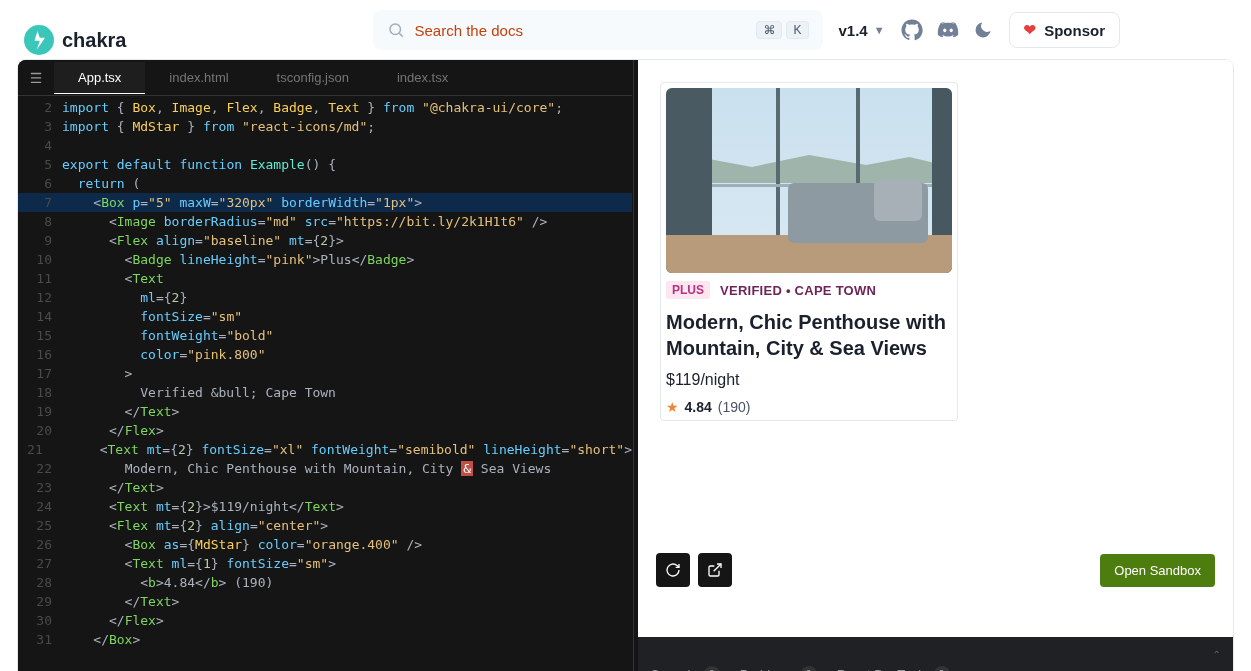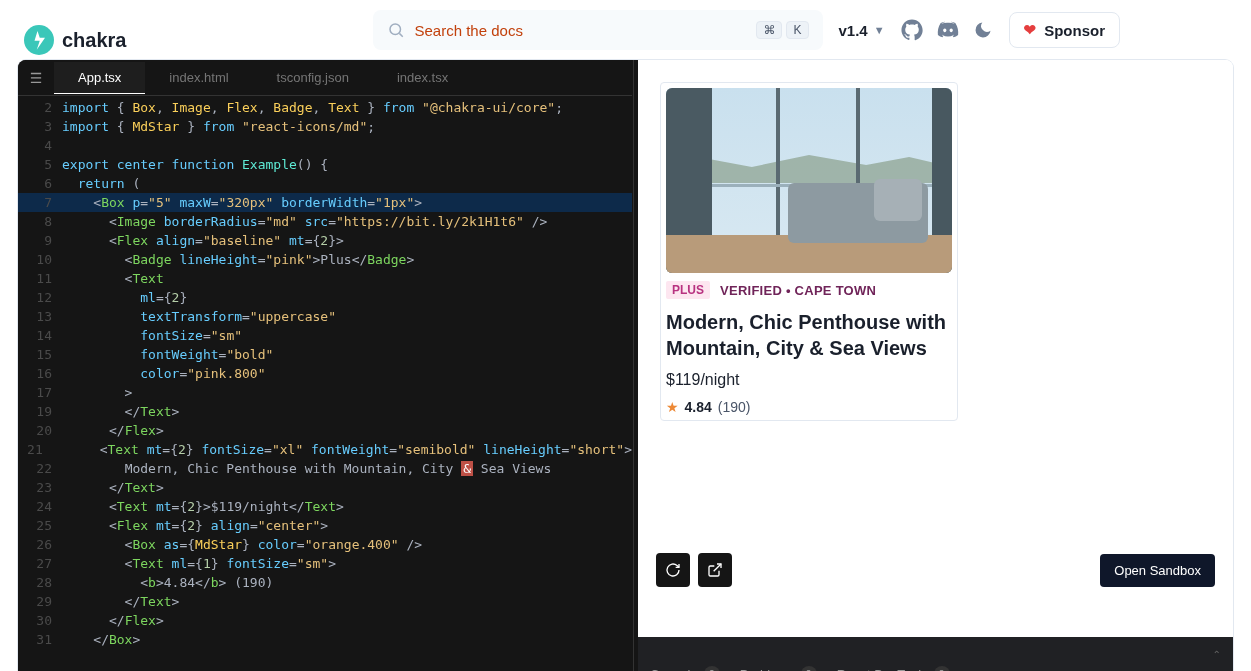--- a/index.html
+++ b/index.html
@@ -155,7 +155,7 @@
         </div>
         <div class="line">
           <span class="lno">5</span>
-          <span class="lc"><span class="kw">export</span><span class="punc"> </span><span class="kw">center</span><span class="punc"> </span><span class="kw">function</span><span class="punc"> </span><span class="fn">Example</span><span class="punc">() {</span></span>
+          <span class="lc"><span class="kw">export</span><span class="punc"> </span><span class="kw">default</span><span class="punc"> </span><span class="kw">function</span><span class="punc"> </span><span class="fn">Example</span><span class="punc">() {</span></span>
         </div>
         <div class="line">
           <span class="lno">6</span>

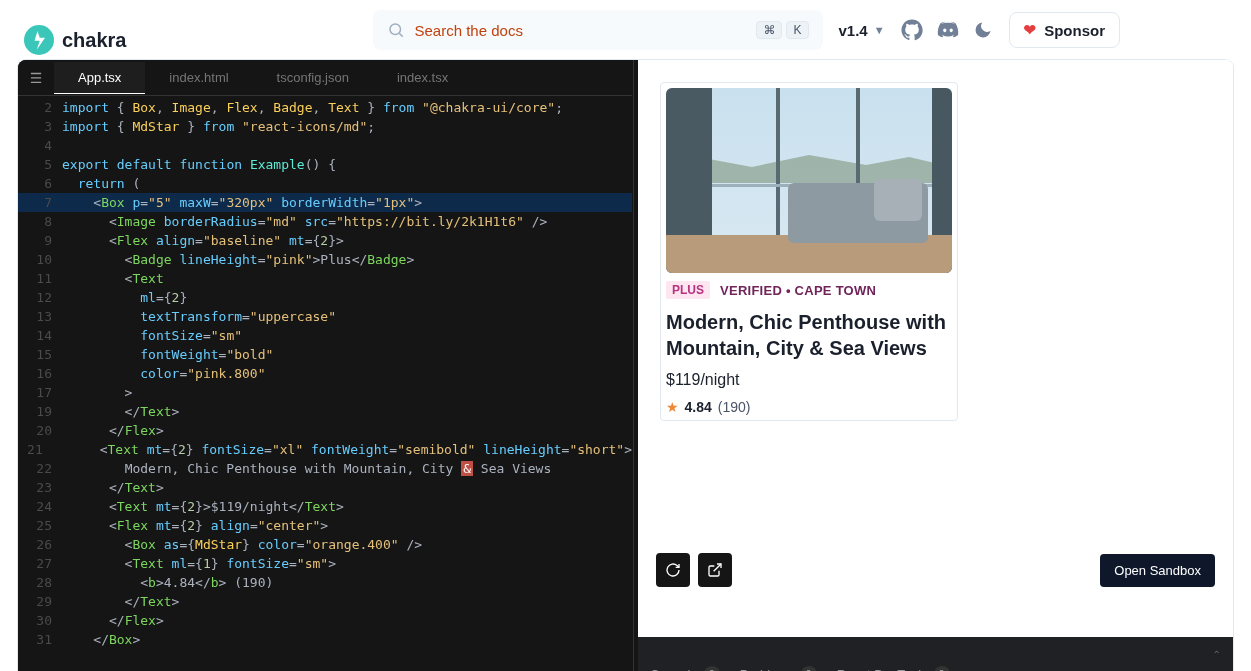--- a/index.html
+++ b/index.html
@@ -184,10 +184,6 @@
         <div class="line">
           <span class="lno">12</span>
           <span class="lc"><span class="punc">          </span><span class="attr">ml</span><span class="punc">={</span><span class="num">2</span><span class="punc">}</span></span>
-        </div>
-        <div class="line">
-          <span class="lno">13</span>
-          <span class="lc"><span class="punc">          </span><span class="attr">textTransform</span><span class="punc">=</span><span class="str">"uppercase"</span></span>
         </div>
         <div class="line">
           <span class="lno">14</span>

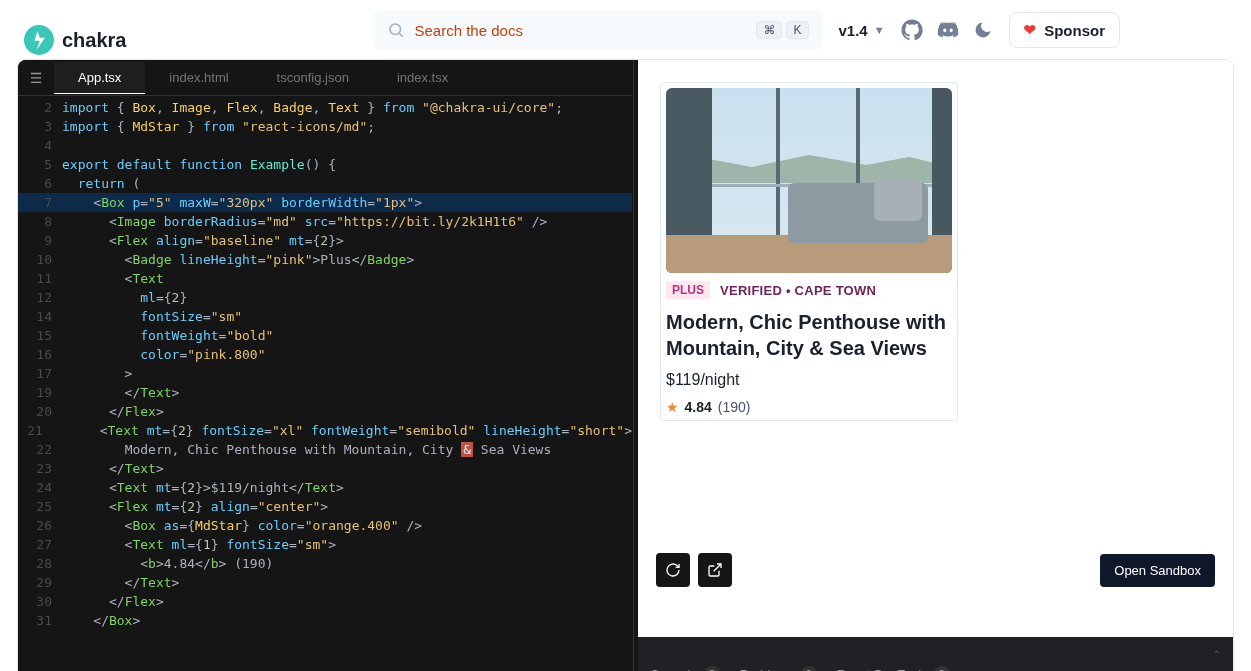--- a/index.html
+++ b/index.html
@@ -200,6 +200,10 @@
         <div class="line">
           <span class="lno">17</span>
           <span class="lc"><span class="punc">        &gt;</span></span>
+        </div>
+        <div class="line">
+          <span class="lno">18</span>
+          <span class="lc"><span class="punc">          </span><span class="val">Verified &amp;bull; Cape Town</span></span>
         </div>
         <div class="line">
           <span class="lno">19</span>

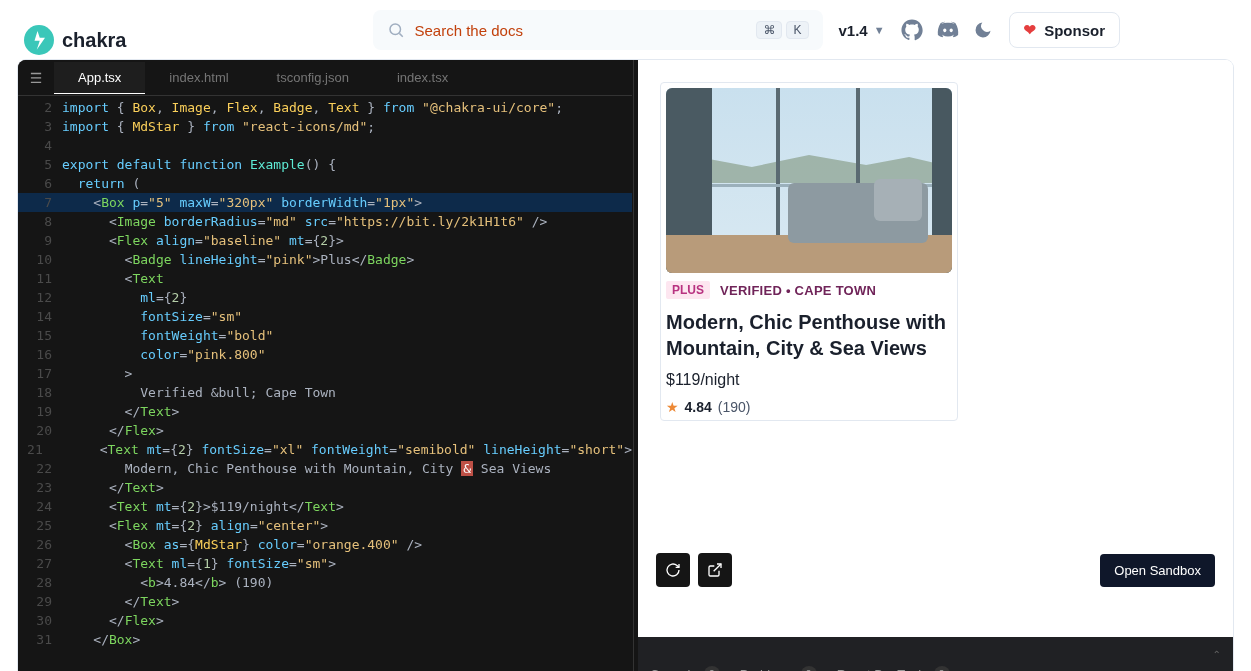--- a/index.html
+++ b/index.html
@@ -65,7 +65,7 @@
 
 .preview-actions { position: absolute; left: 18px; bottom: 50px; display: flex; gap: 8px; }
 .icon-btn { width: 34px; height: 34px; background: #151515; color: #fff; border: none; border-radius: 4px; display: flex; align-items: center; justify-content: center; cursor: pointer; font-size: 15px; }
-.open-sb { position: absolute; right: 18px; bottom: 50px; background: #0f172a; color: #fff; border: none; border-radius: 4px; padding: 9px 14px; font-size: 13px; cursor: pointer; }
+.open-sb { position: absolute; right: 18px; bottom: 50px; background: #4d7c0f; color: #fff; border: none; border-radius: 4px; padding: 9px 14px; font-size: 13px; cursor: pointer; }
 
 .preview-console { height: 34px; background: #202124; display: flex; align-items: center; gap: 20px; padding: 0 12px; font-size: 13px; color: #999; }
 .console-item { display: flex; align-items: center; gap: 6px; cursor: pointer; margin-top: 40px; }

